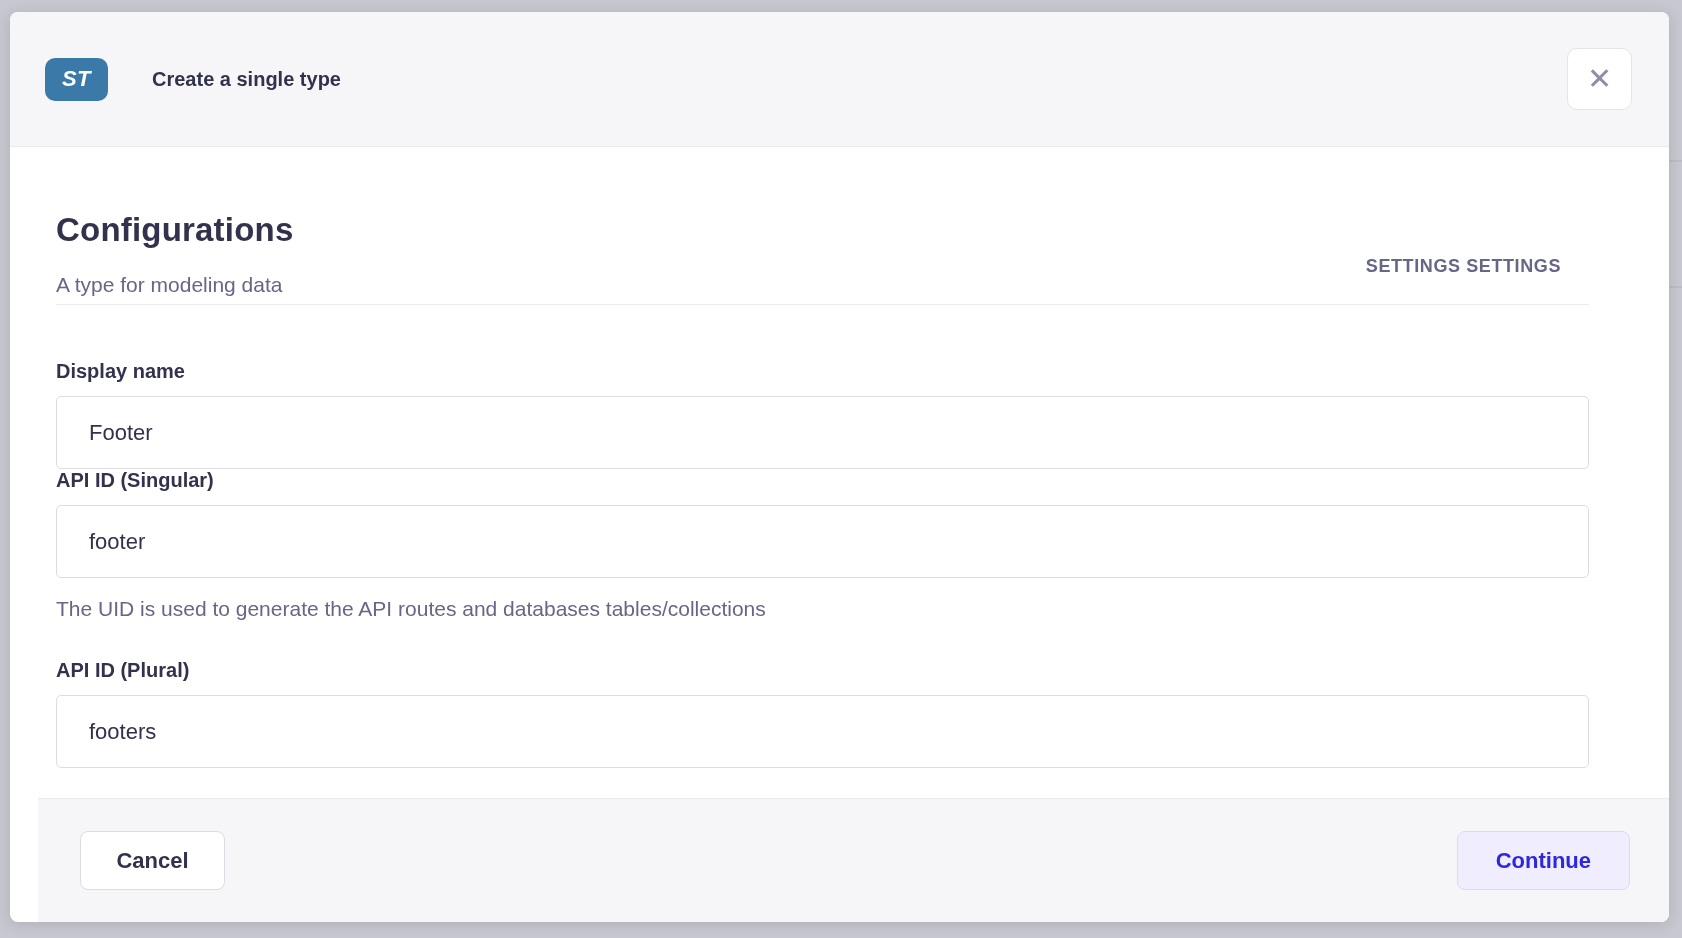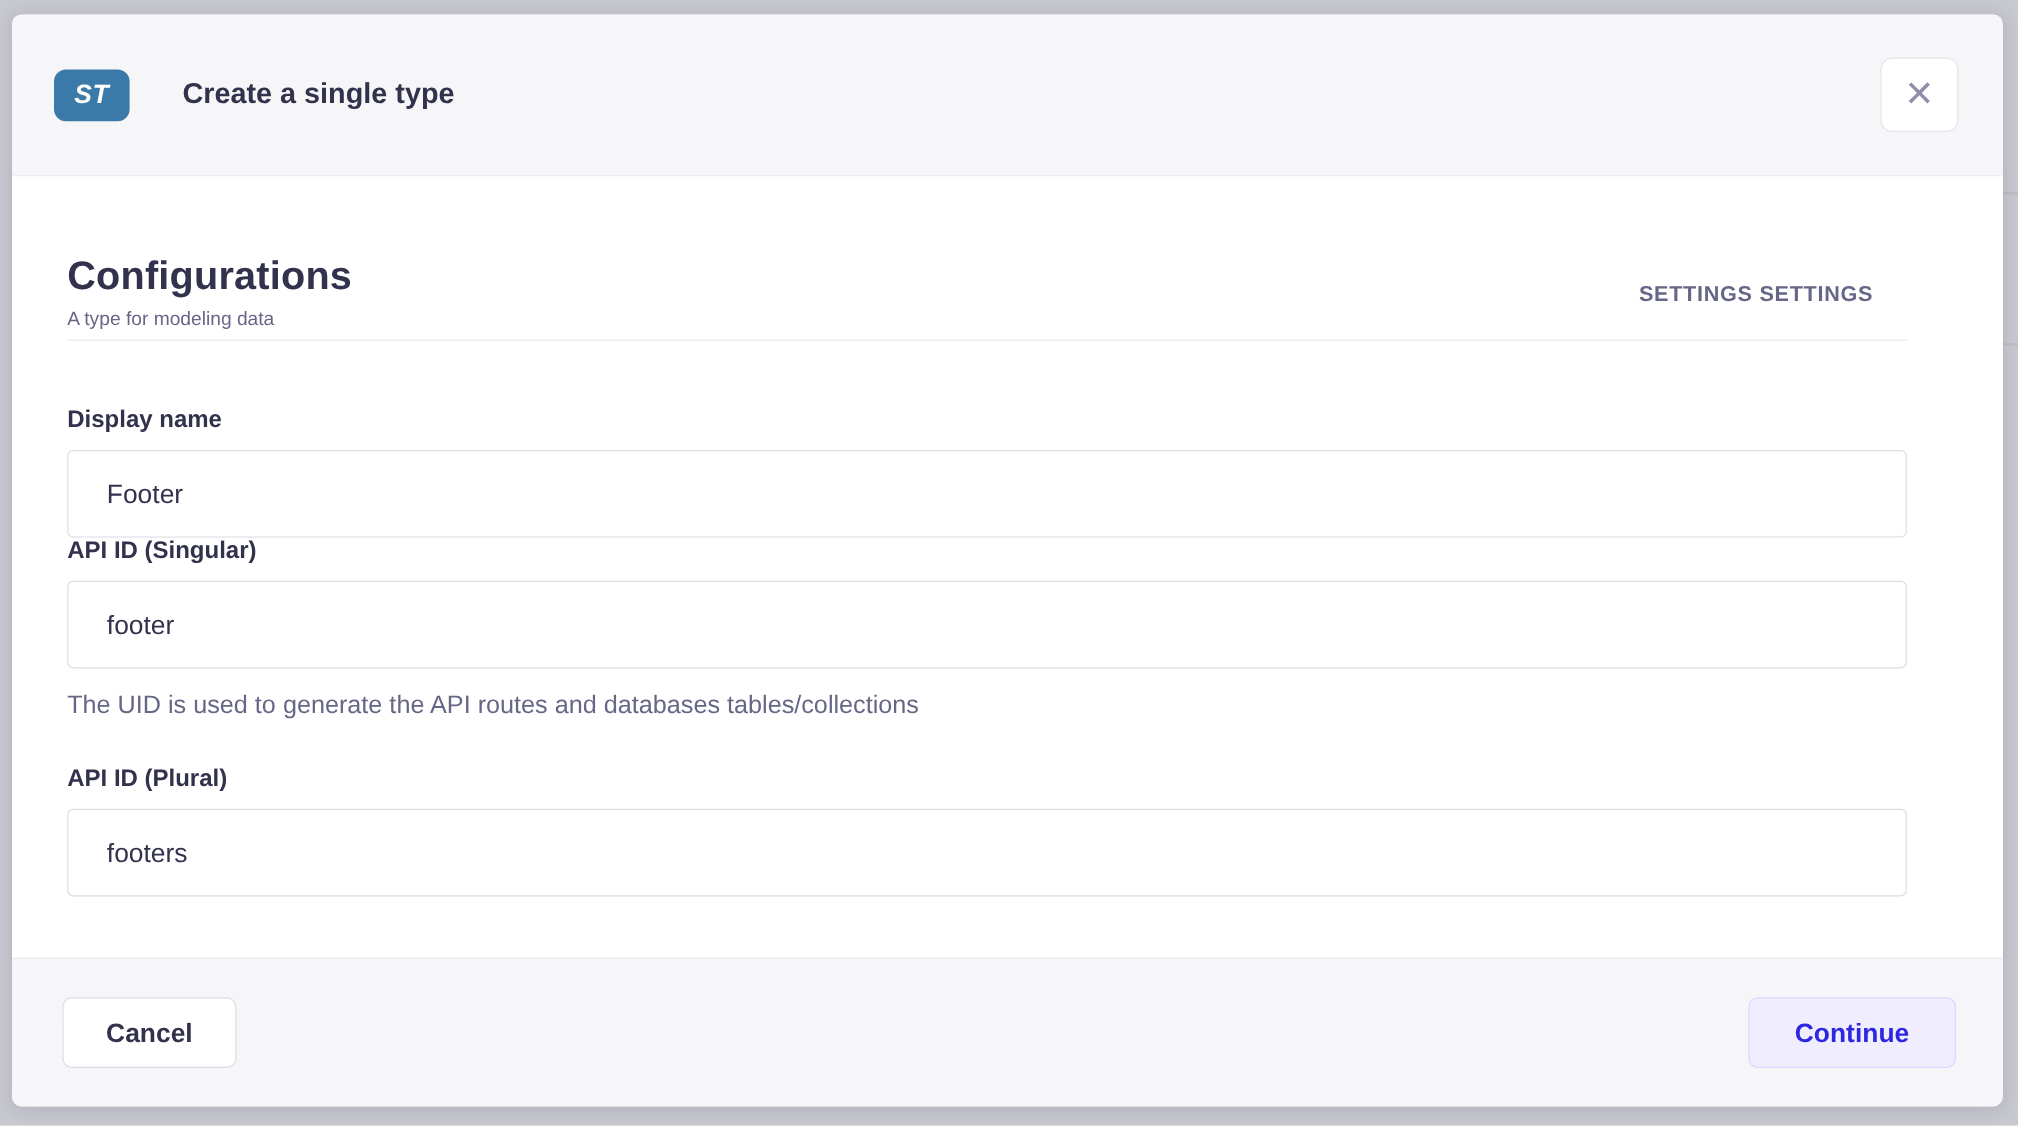--- a/index.html
+++ b/index.html
@@ -44,7 +44,7 @@
   }
   .modal-title {
     margin-left: 44px;
-    font-size: 24px; font-weight: bold;
+    font-size: 20px; font-weight: bold;
     color: #32324d;
   }
   .close-btn {

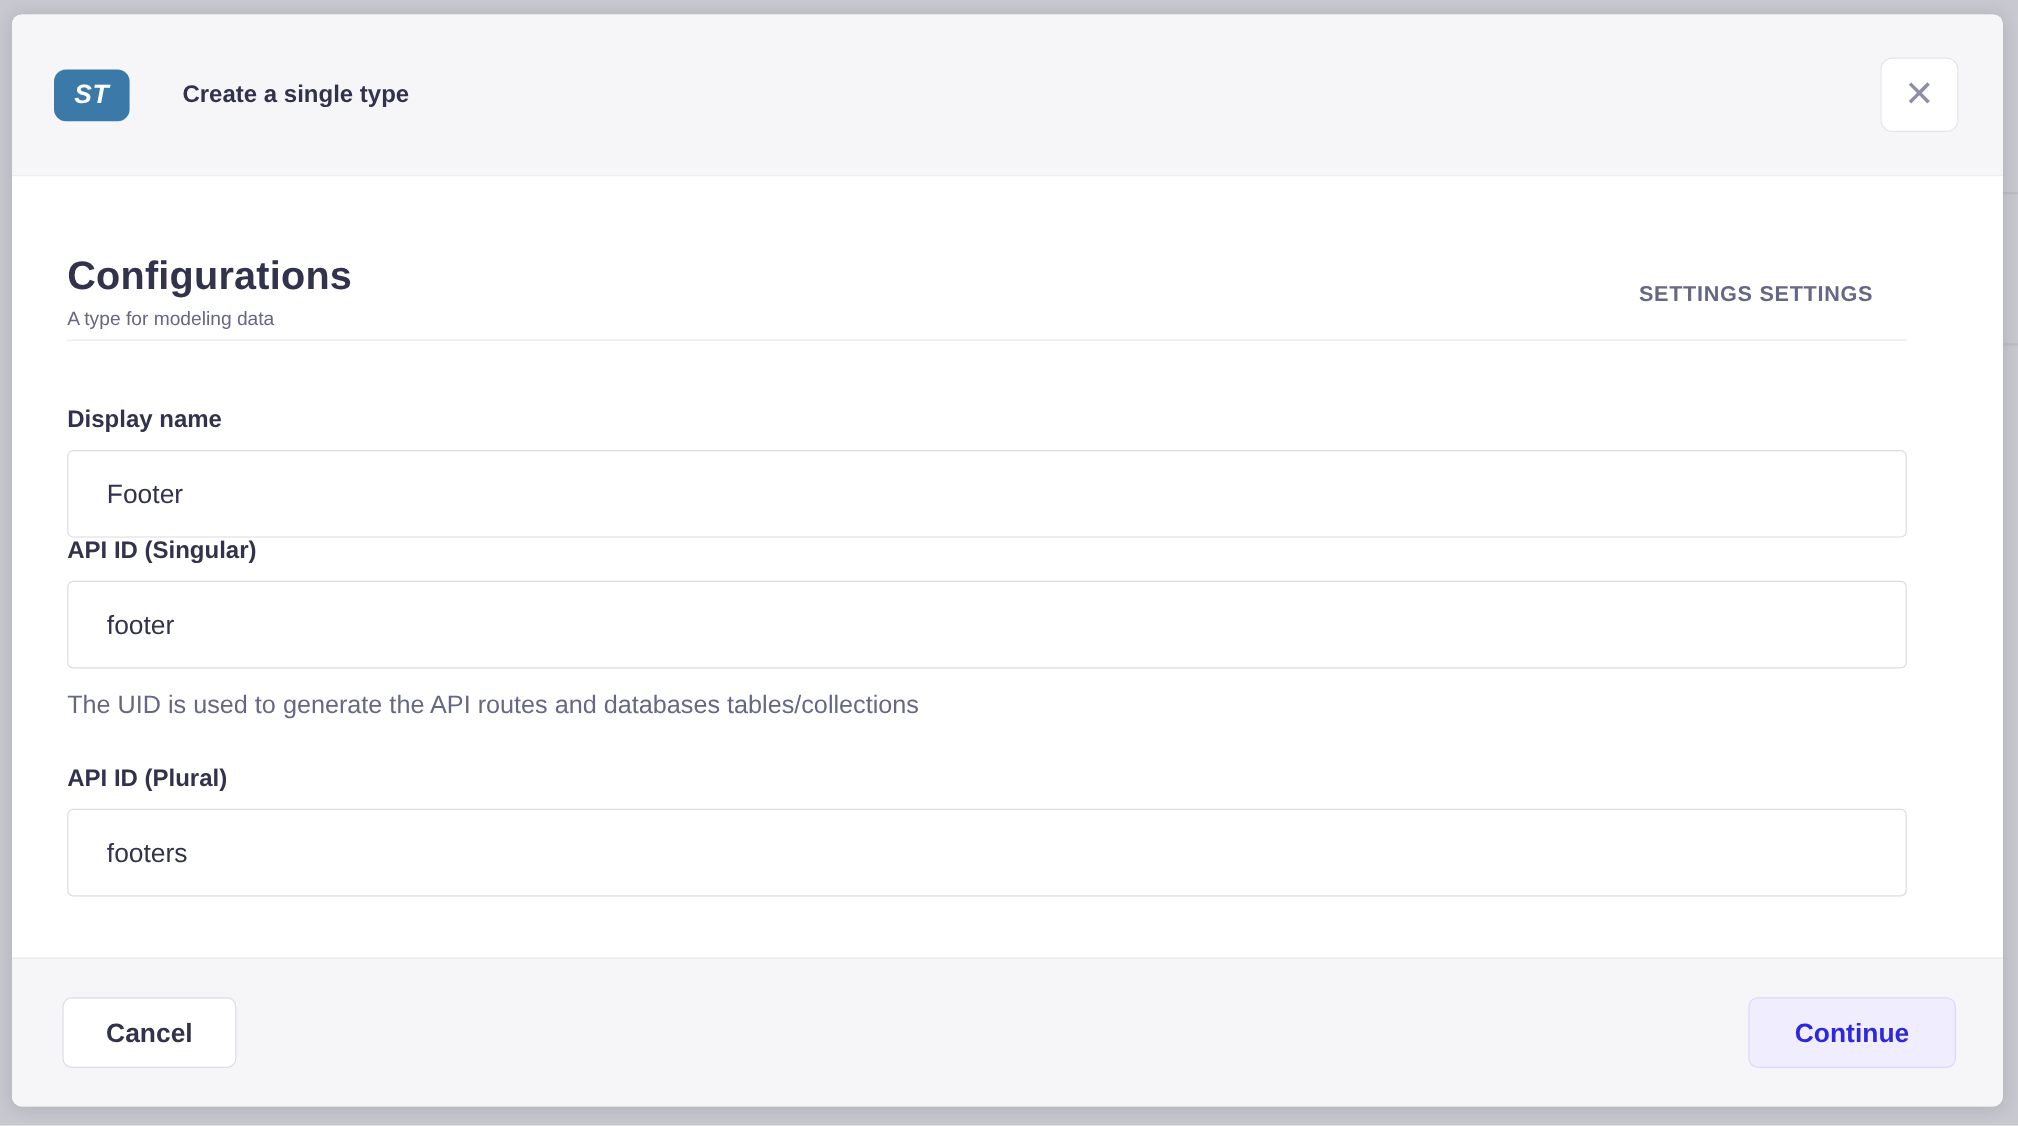--- a/index.html
+++ b/index.html
@@ -70,7 +70,7 @@
   }
   .heading-block { padding-bottom: 7px; }
   .section-heading { font-size: 33px; font-weight: bold; color: #32324d; letter-spacing: 0.2px; }
-  .section-subheading { margin-top: 9px; font-size: 16px; color: #666687; }
+  .section-subheading { margin-top: 24px; font-size: 21px; color: #666687; }
   .tabs { display: flex; align-self: flex-end; }
   .tab {
     padding: 0 28px 27px 28px;

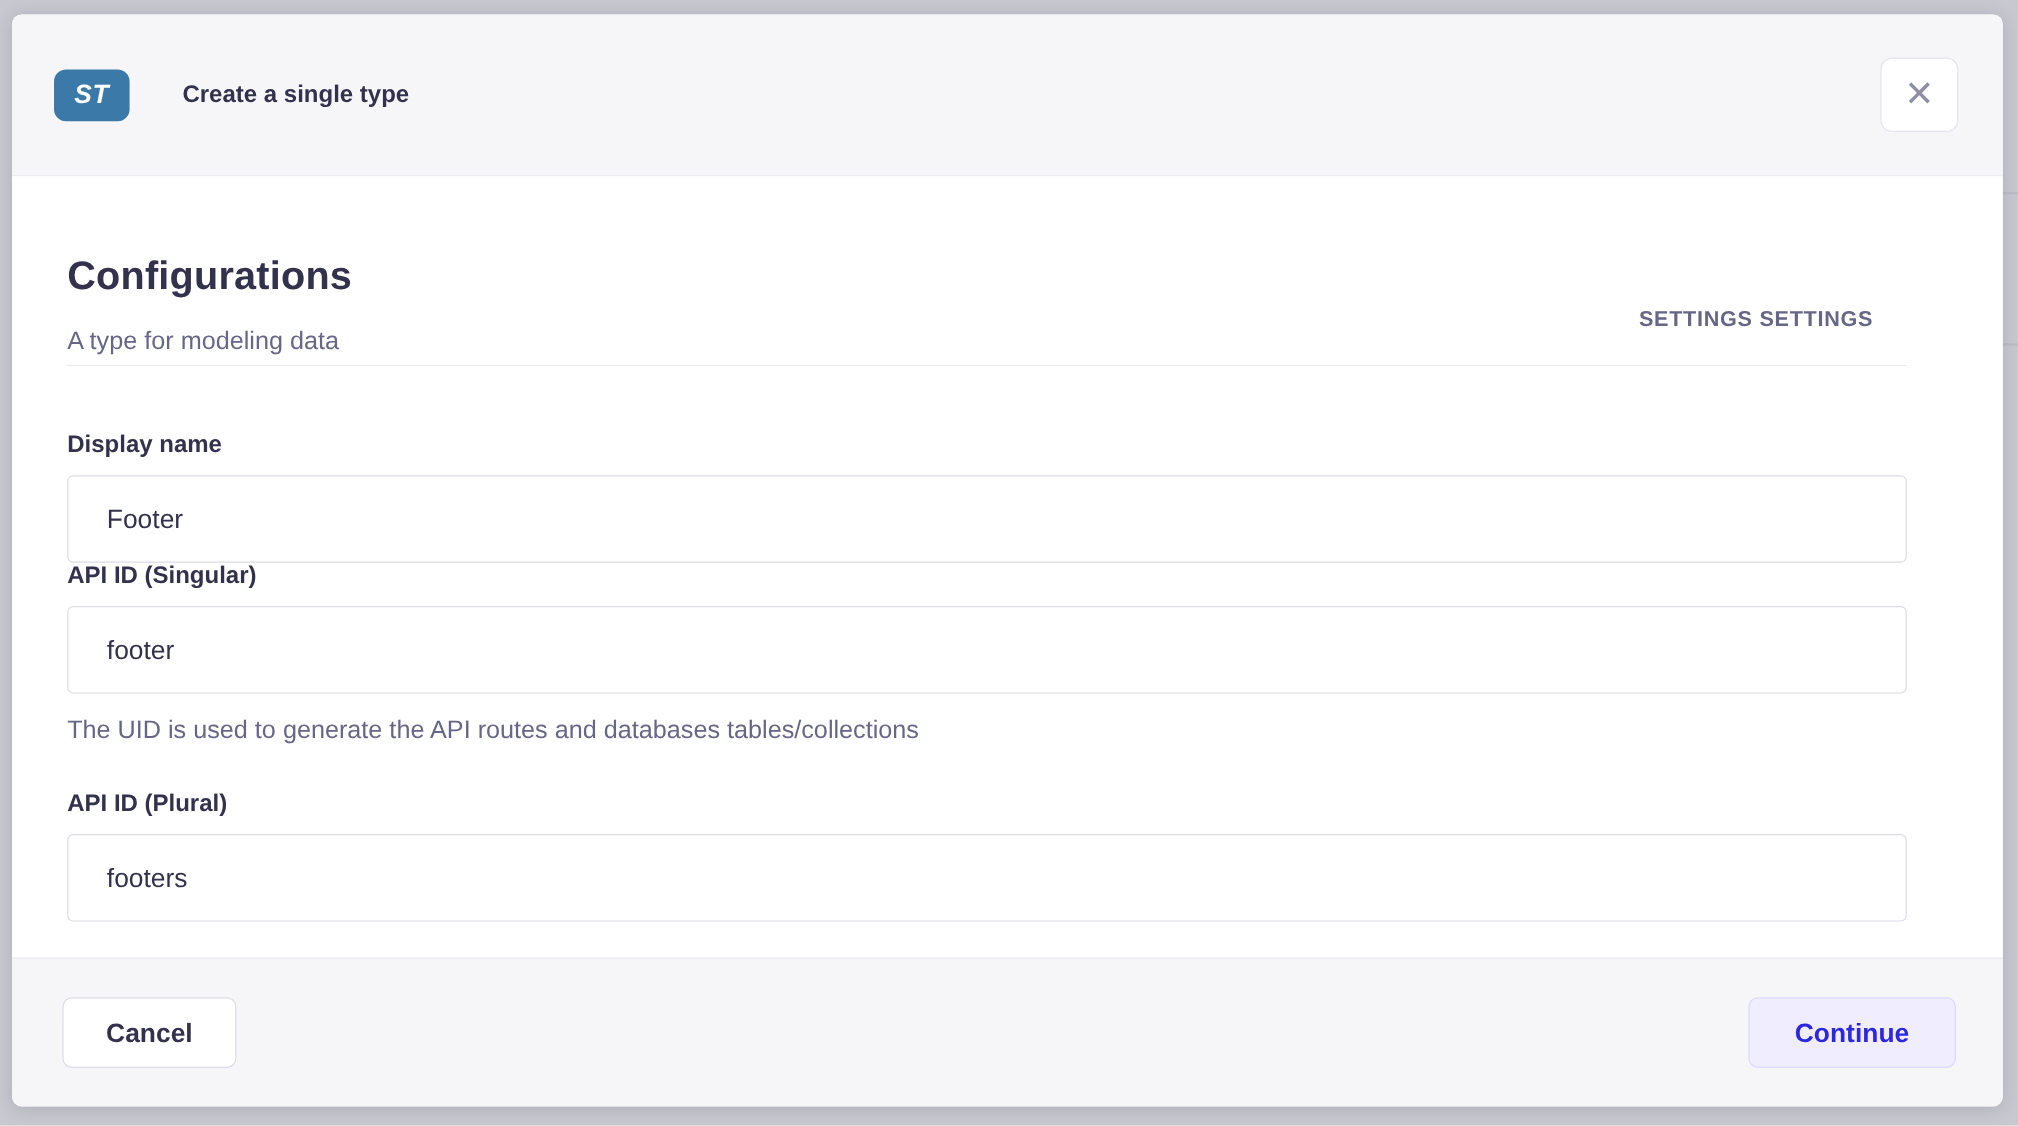--- a/index.html
+++ b/index.html
@@ -125,6 +125,7 @@
     border-top: 1px solid #eaeaef;
     display: flex; align-items: center; justify-content: space-between;
     padding: 0 39px 0 42px;
+    margin-left: 28px;
   }
   .btn {
     height: 59px;

